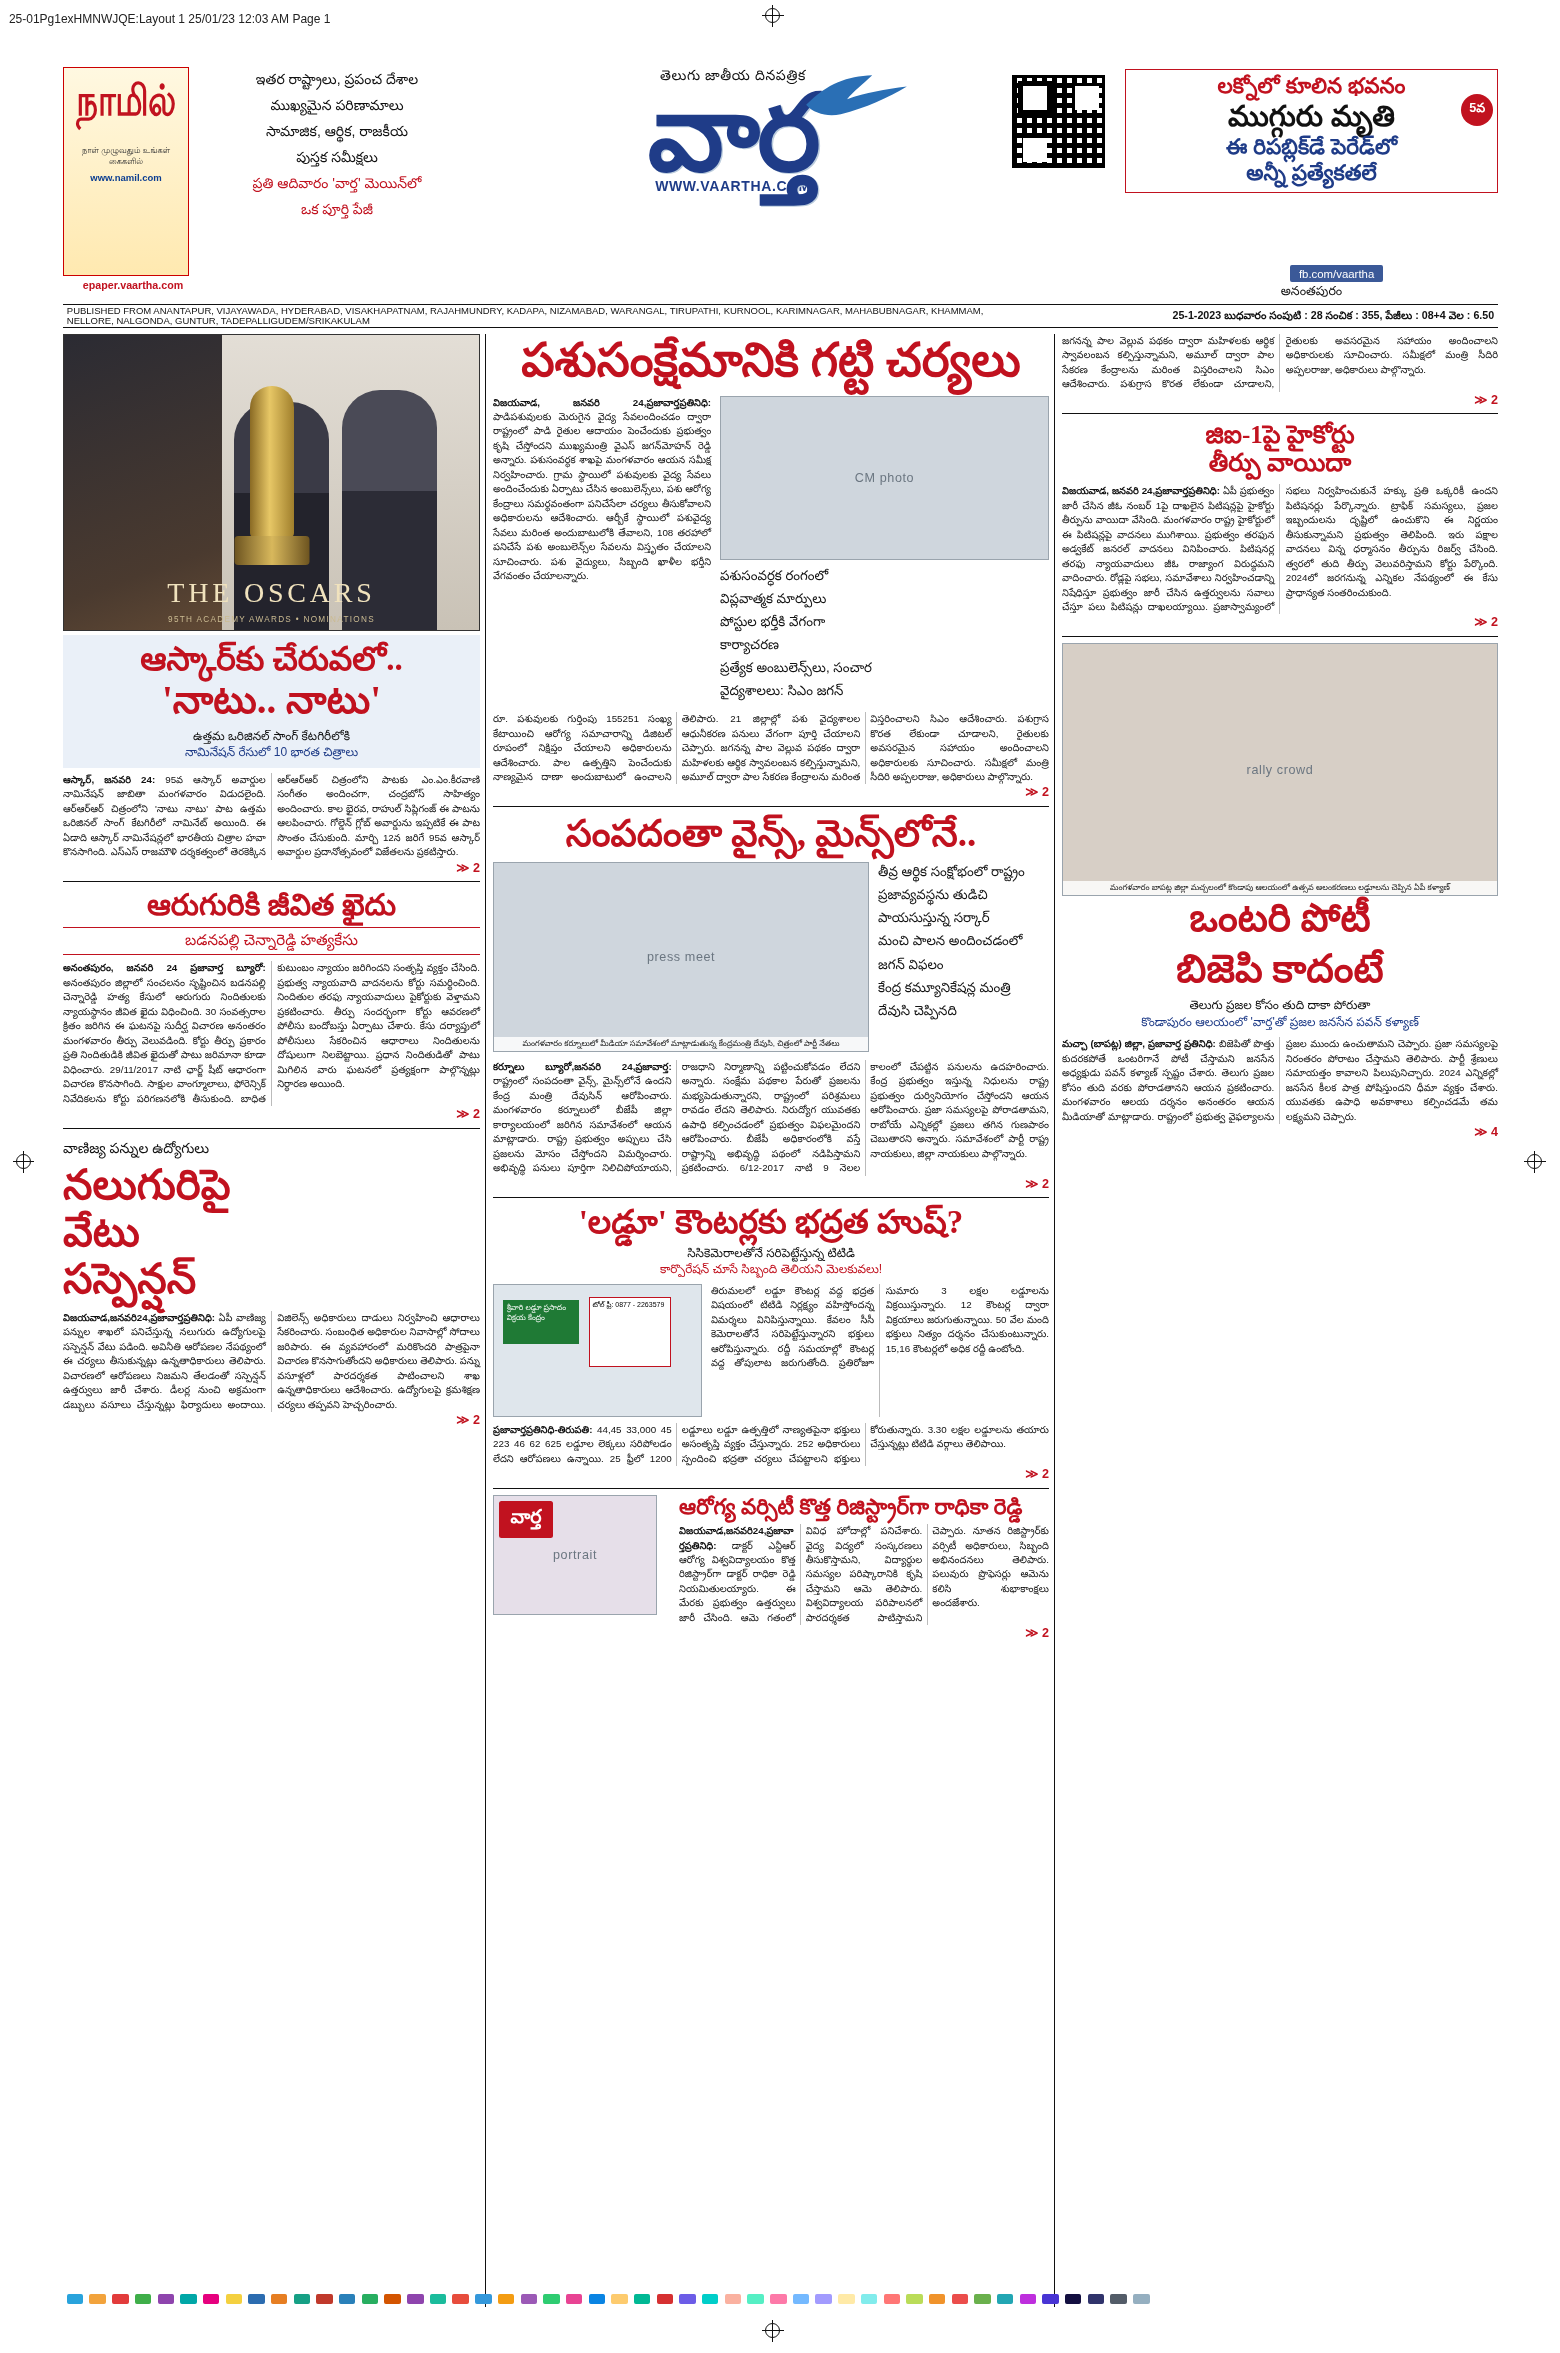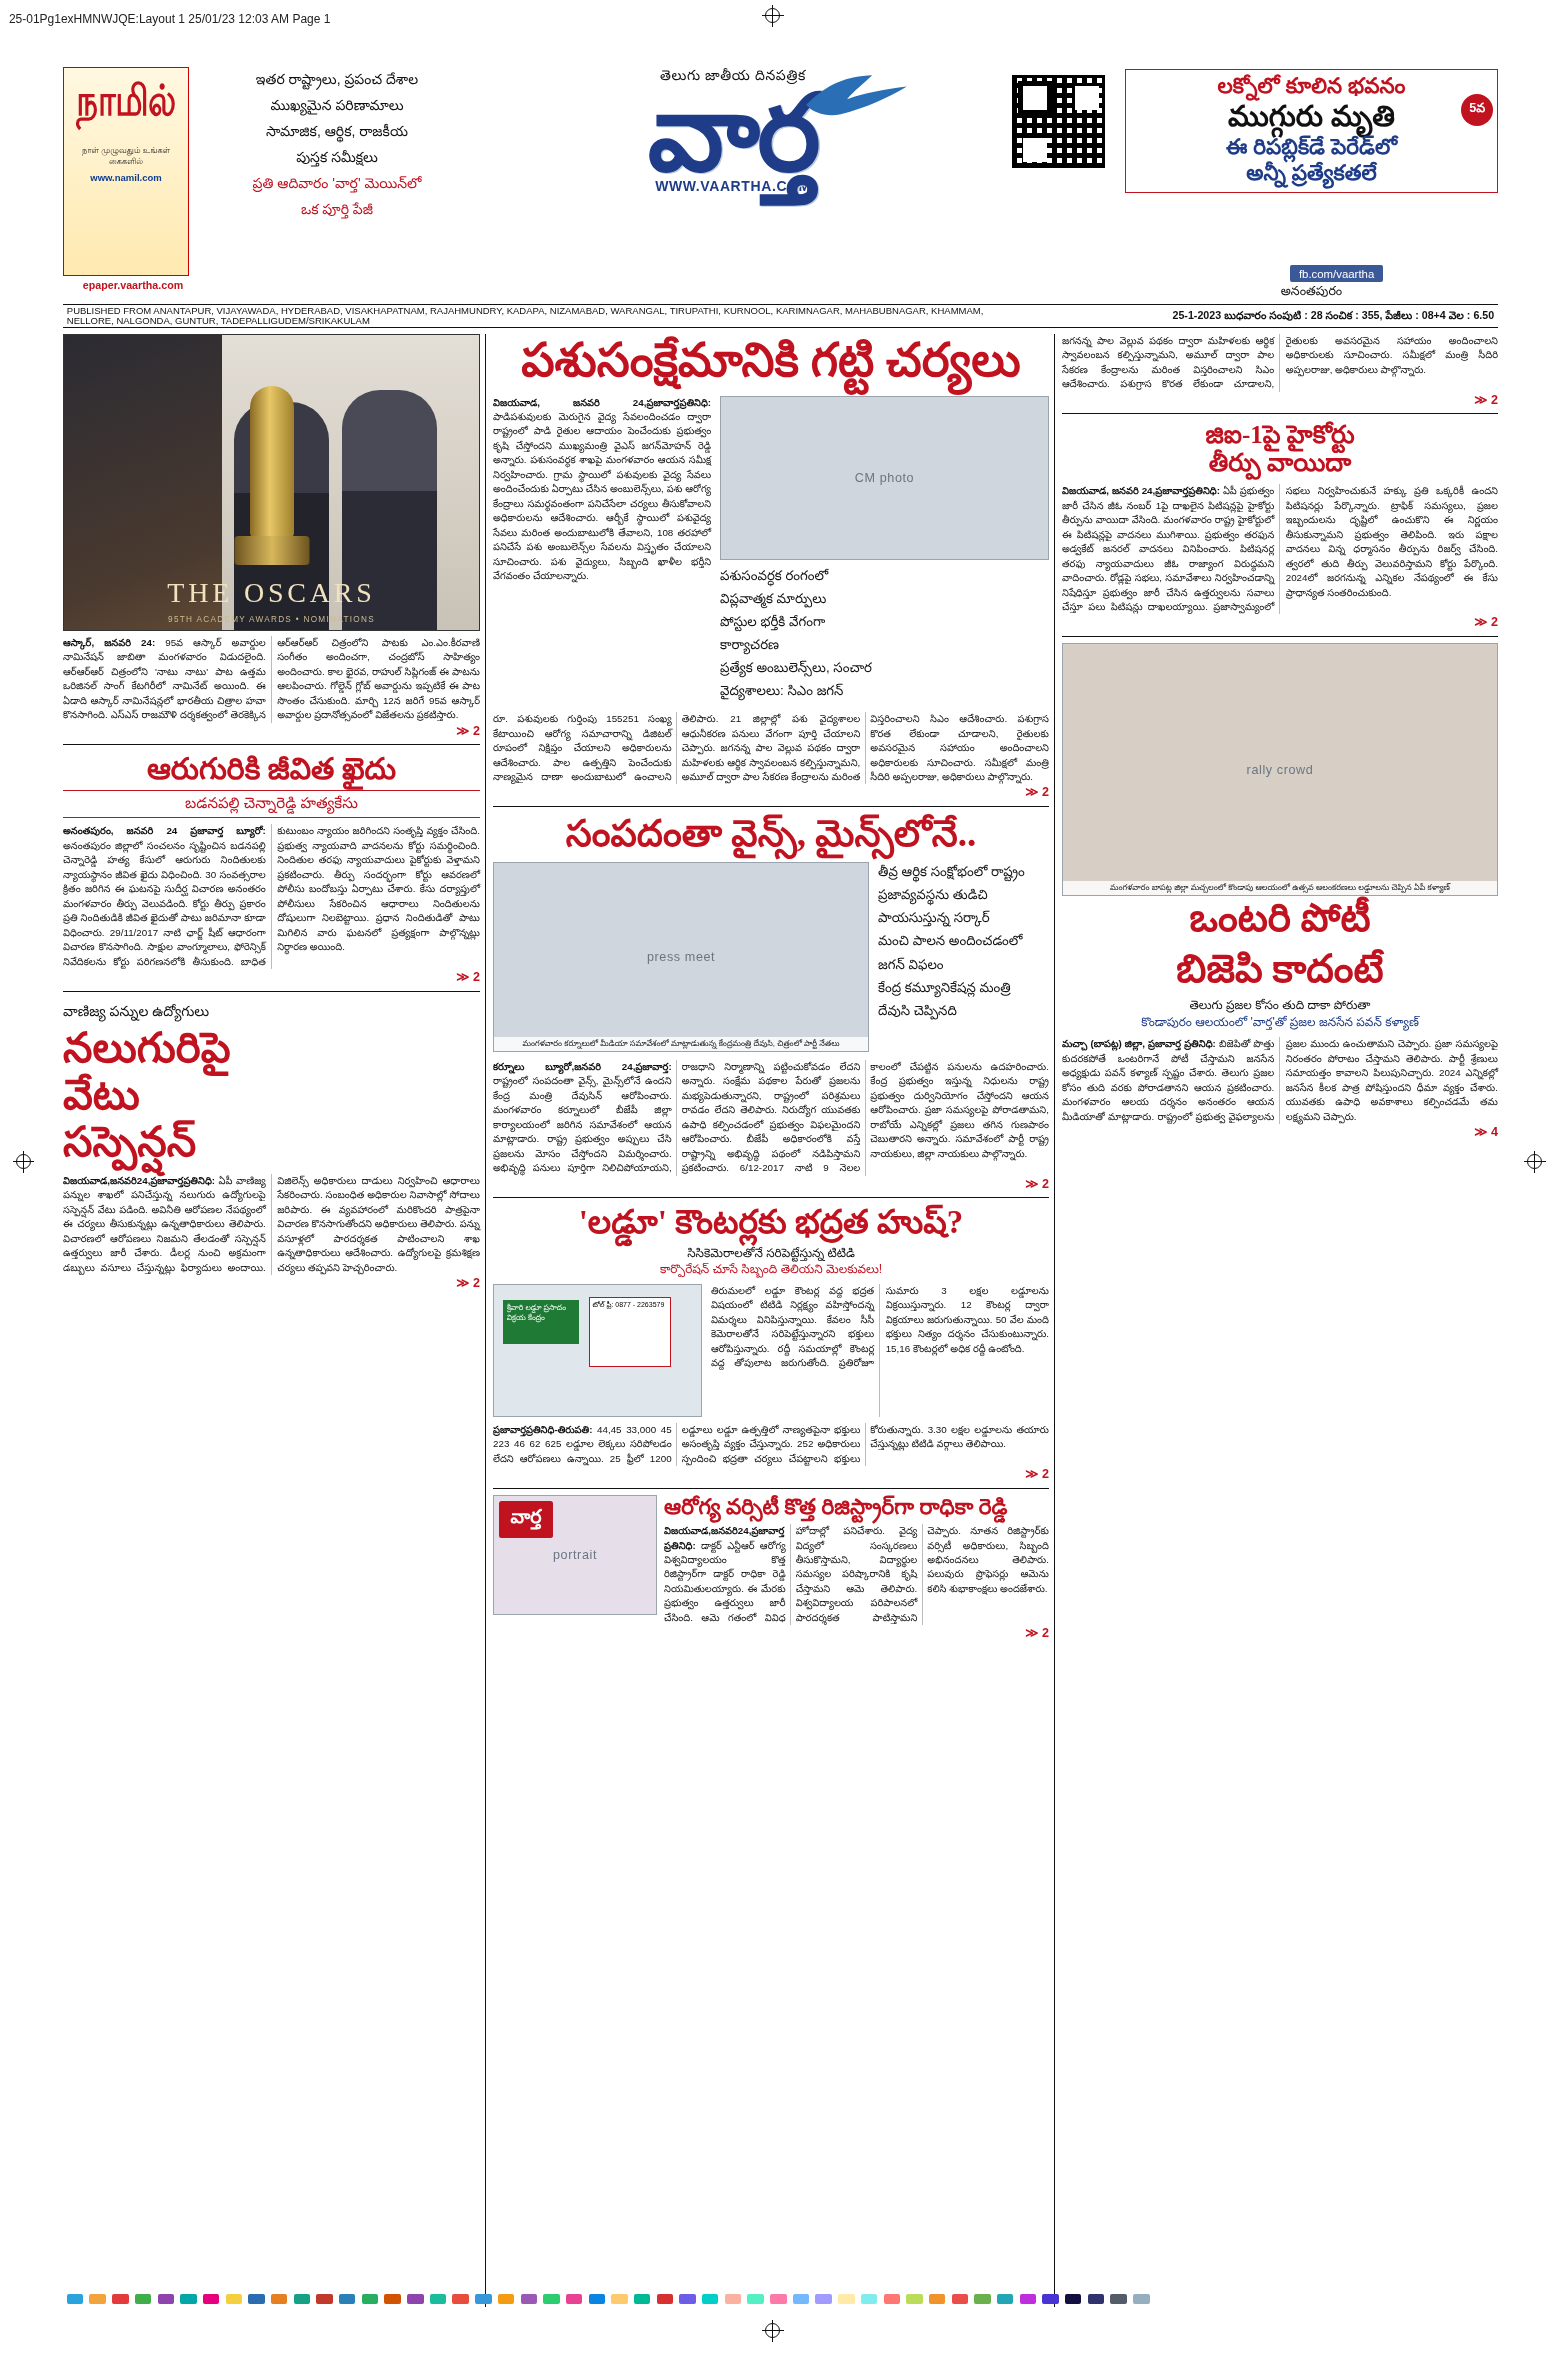--- a/index.html
+++ b/index.html
@@ -313,6 +313,12 @@
           <div class="sub">95TH ACADEMY AWARDS • NOMINATIONS</div>
         </div>
 
+        <div style="background:#eaf0f8; padding:6.3px 3.8px 7.6px; margin-top:3.8px;">
+          <h1 class="headline hl-main" style="font-size:33px;">ఆస్కార్‌కు చేరువలో..</h1>
+          <h1 class="headline hl-main" style="font-size:39px;">'నాటు.. నాటు'</h1>
+          <div class="small-center" style="margin-top:6.3px;">ఉత్తమ ఒరిజినల్ సాంగ్ కేటగిరీలోకి</div>
+          <div class="small-center" style="color:#1f3c88;">నామినేషన్ రేసులో 10 భారత చిత్రాలు</div>
+        </div>
 
         <div class="body-txt two-col" style="margin-top:5px;">
           <span class="dateline">ఆస్కార్‌, జనవరి 24:</span>

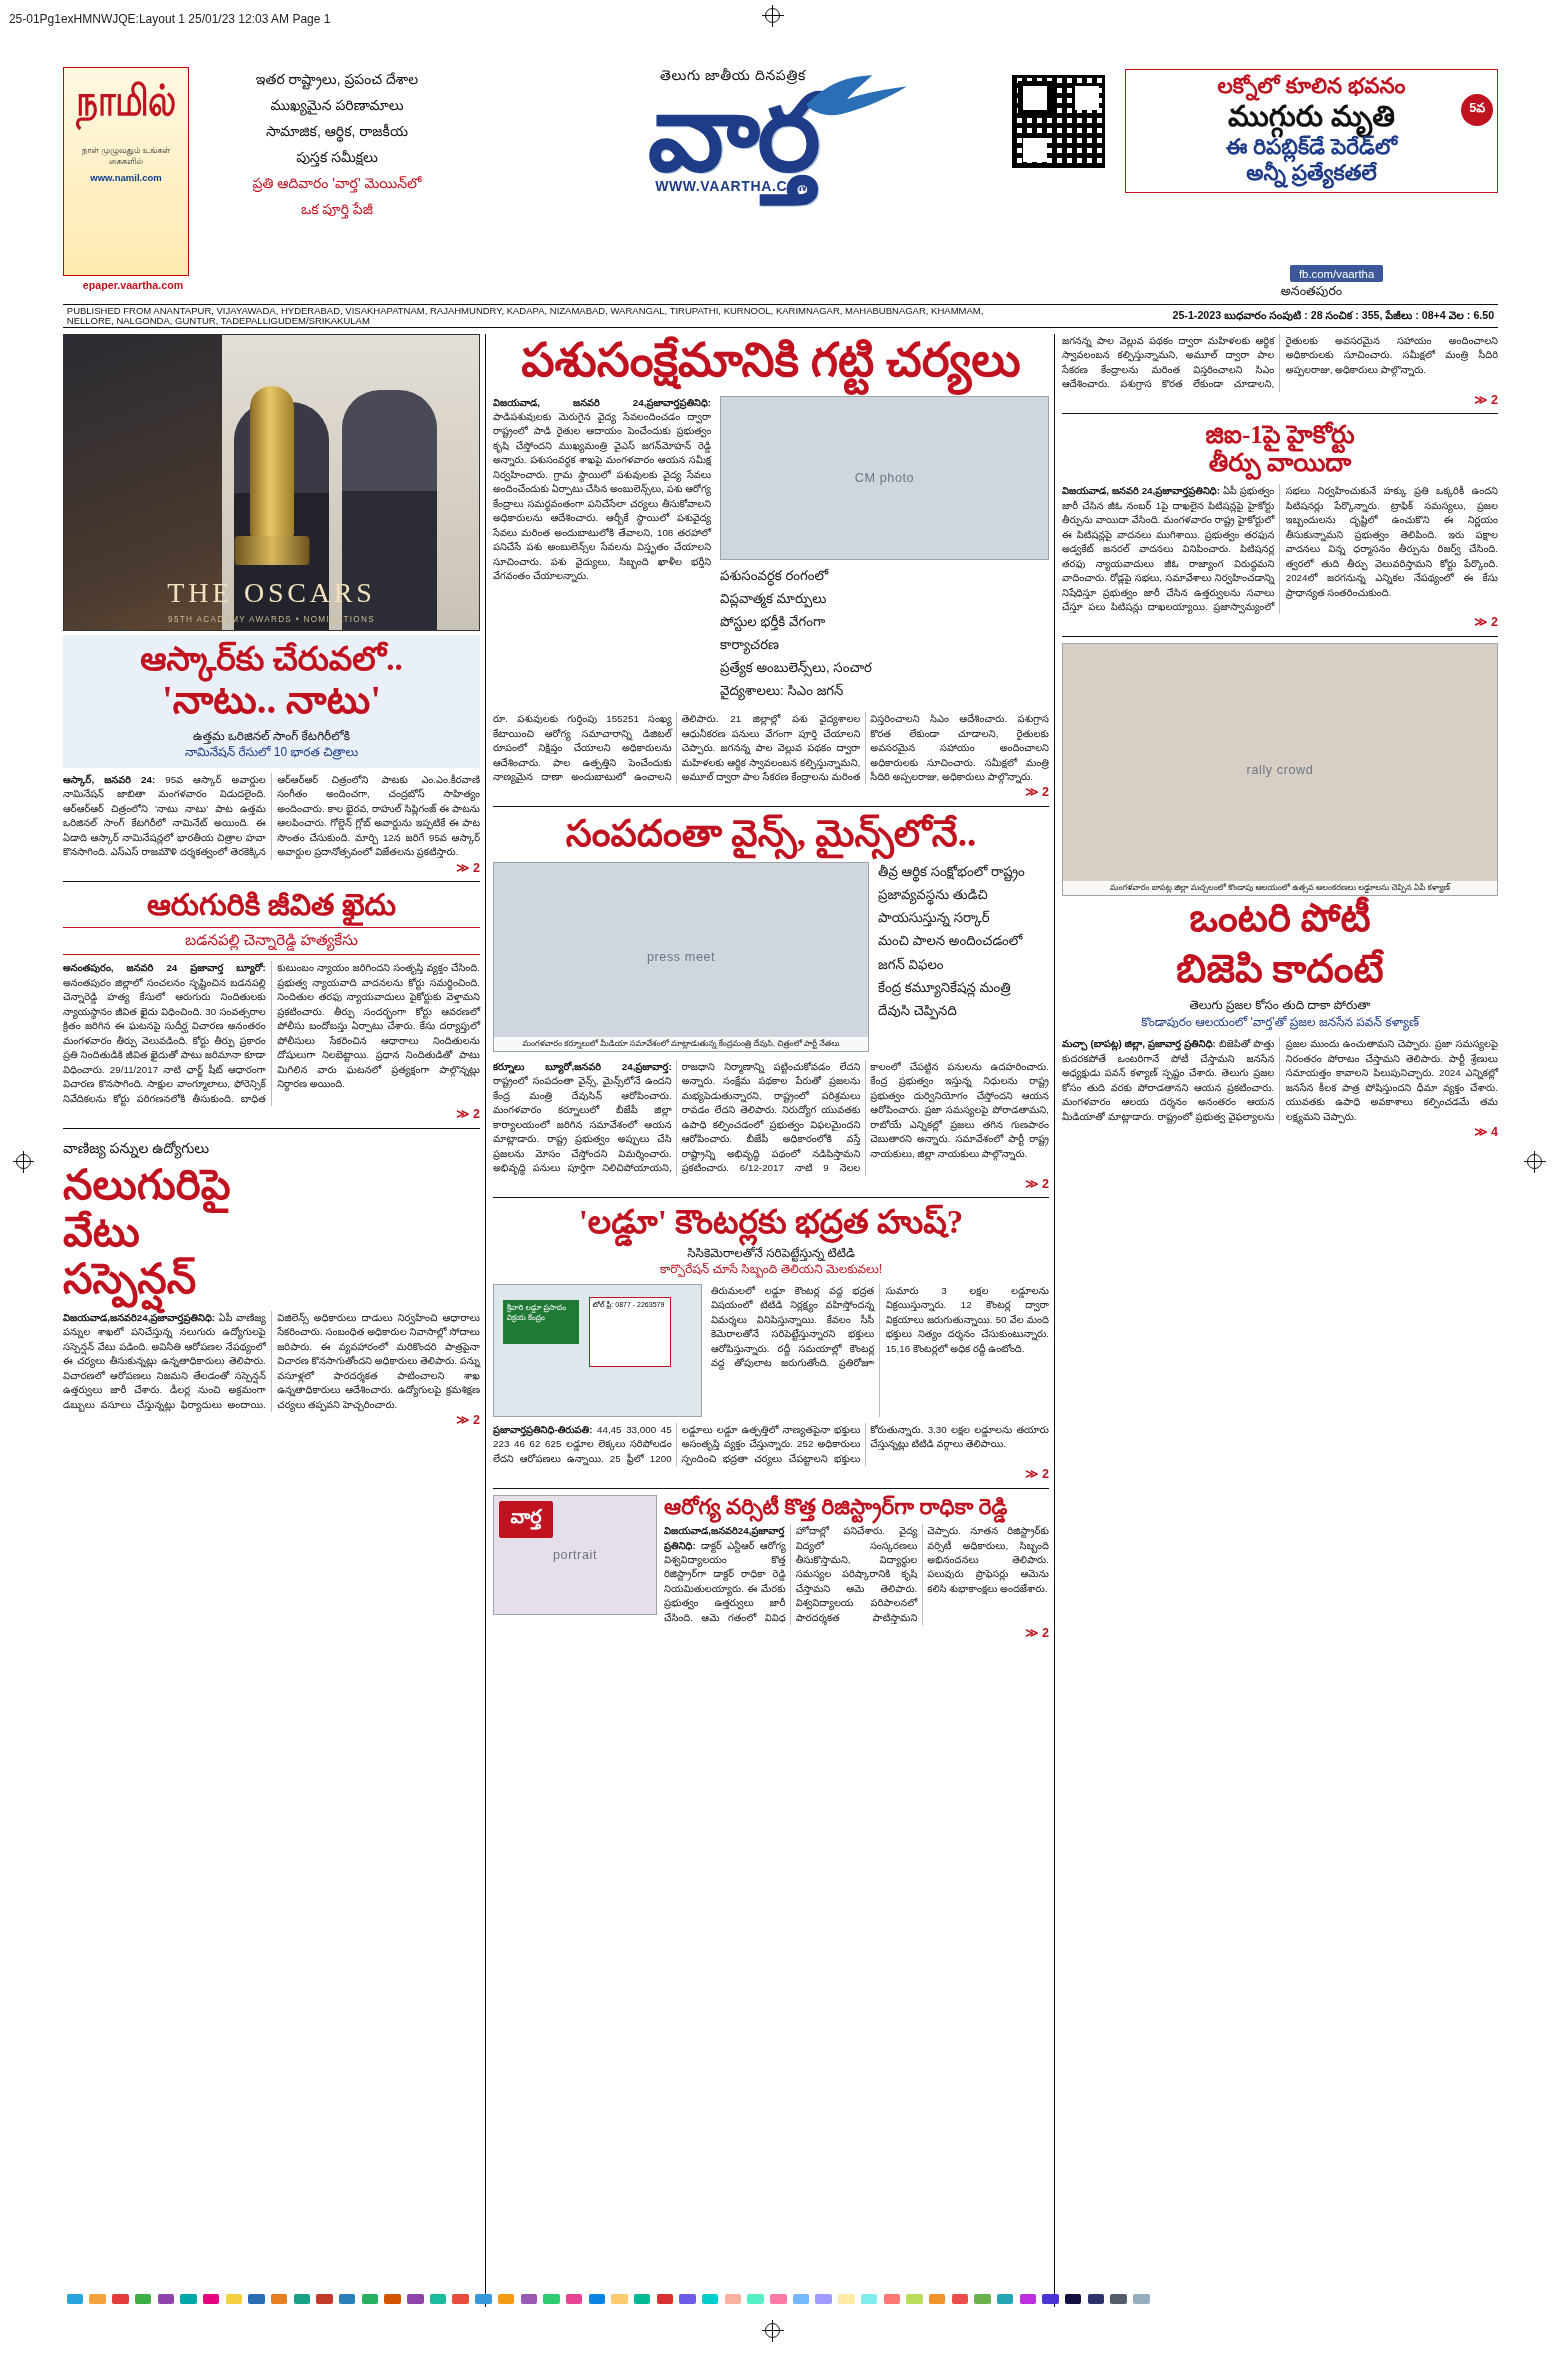--- a/index.html
+++ b/index.html
@@ -444,7 +444,7 @@
 
         <div class="rule"></div>
 
-        <div style="display:flex; gap:7px; align-items:flex-start; margin-top:3.8px;">
+        <div style="display:flex; gap:22px; align-items:flex-start; margin-top:3.8px;">
           <div style="width:164px;">
             <div class="photo" style="height:120px; background:#e6dfe9;">
               <div class="logo-chip" style="position:absolute; left:5px; top:5px;">వా‌ర్త</div>

